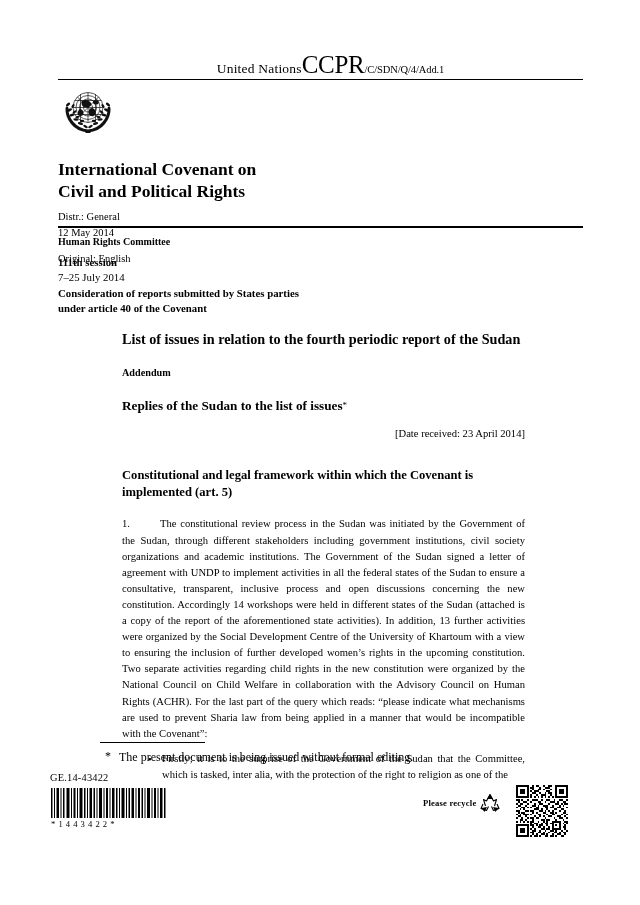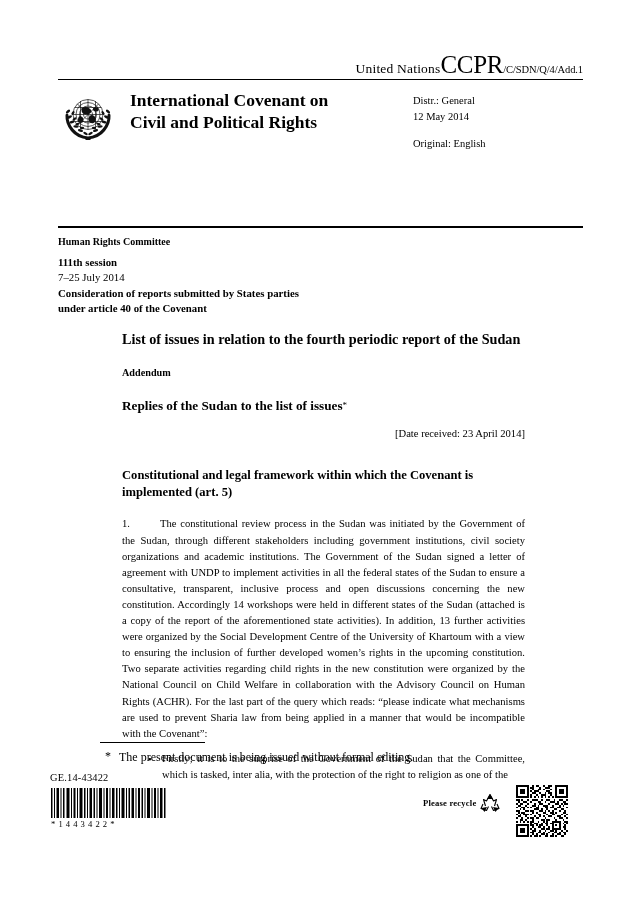--- a/index.html
+++ b/index.html
@@ -34,7 +34,7 @@
   }
   .masthead-top {
     display: flex;
-    justify-content: flex-end;
+    justify-content: center;
     align-items: flex-end;
     padding-bottom: 2px;
   }

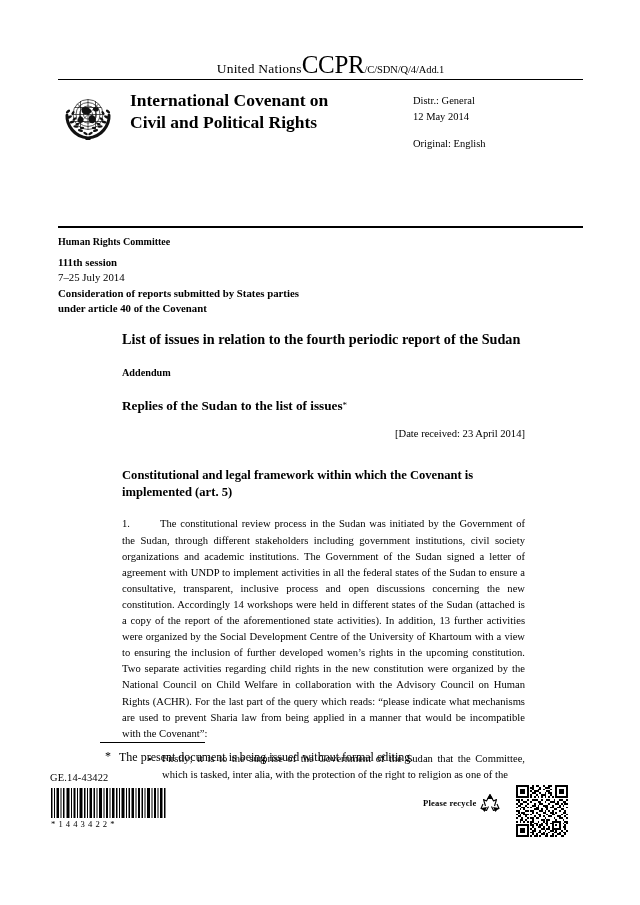--- a/index.html
+++ b/index.html
@@ -63,7 +63,8 @@
 
   .masthead-body {
     display: flex;
-    margin-top: 7px;
+    margin-top: 0;
+    flex-direction: column;
   }
   .emblem-cell {
     width: 72px;

